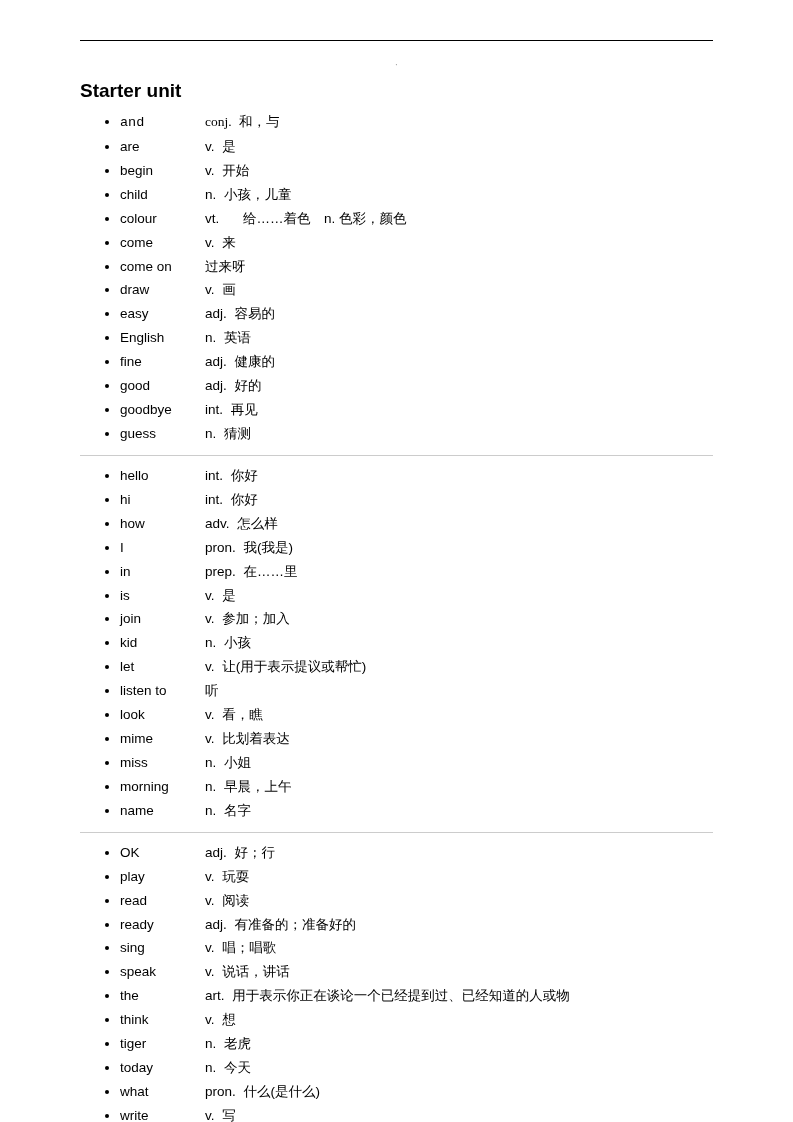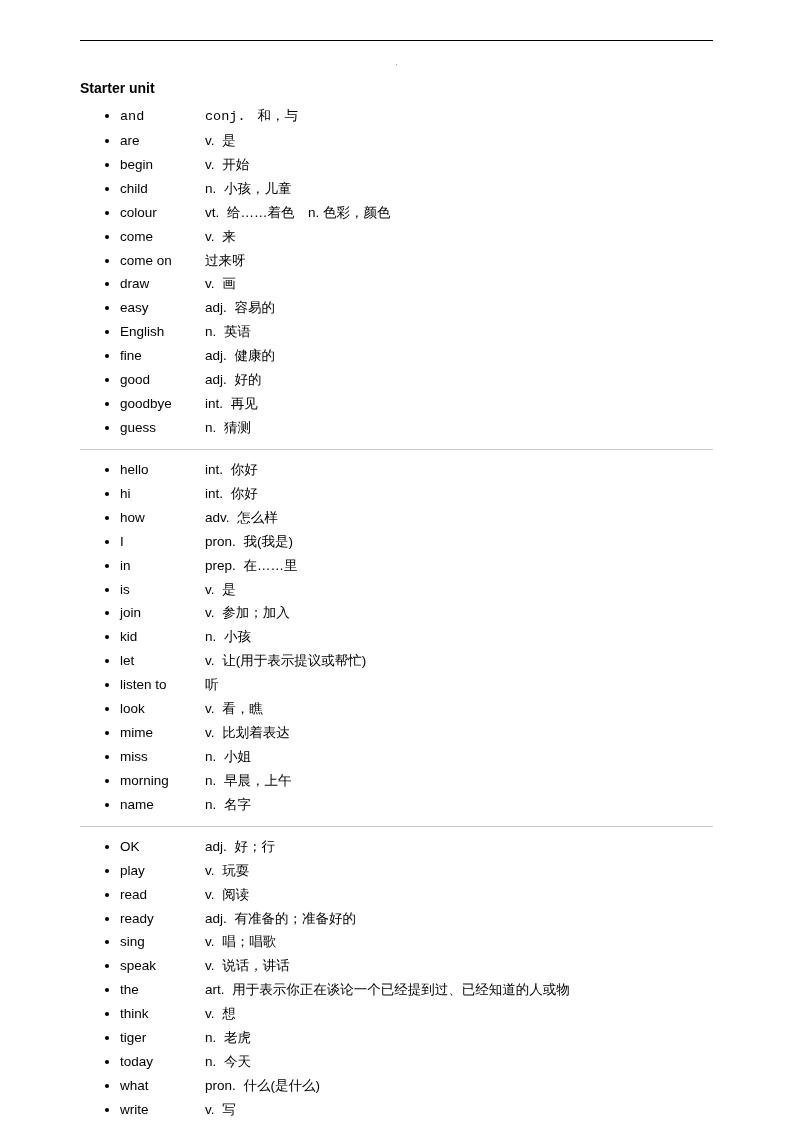--- a/index.html
+++ b/index.html
@@ -33,7 +33,7 @@
 
     .unit-title {
       font-weight: bold;
-      font-size: 14px;
+      font-size: 19px;
       margin-bottom: 10px;
       font-family: Arial, sans-serif;
     }

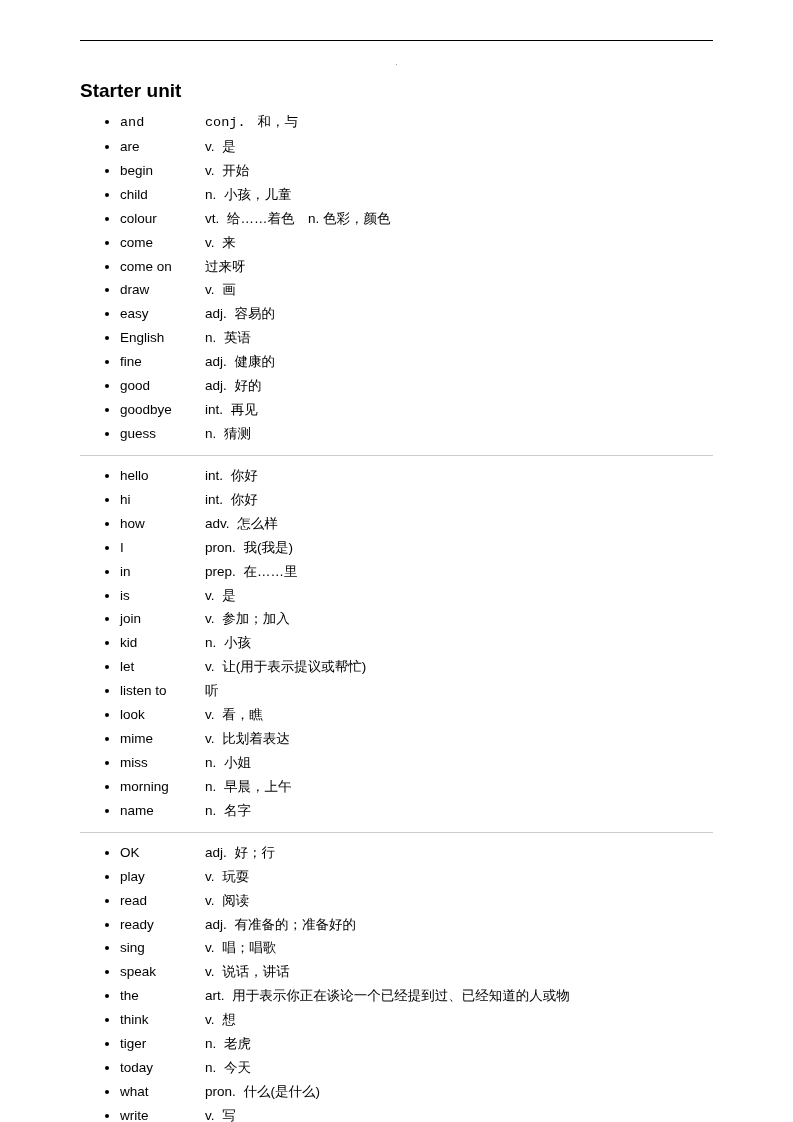--- a/index.html
+++ b/index.html
@@ -81,7 +81,7 @@
 
 <div>
   <ul class="vocab-list">
-  <li><span style="display: inline-block; min-width: 85px; font-family: Liberation Mono, monospace;">and</span><span style="font-family: Liberation Mono, monospace; margin-right: 4px;">conj. </span><span style="font-family: Arial, sans-serif;">和，与</span></li>
+  <li><span style="display: inline-block; min-width: 85px; font-family: Liberation Mono, monospace;">and</span><span style="font-family: Liberation Serif, serif; margin-right: 4px;">conj. </span><span style="font-family: Arial, sans-serif;">和，与</span></li>
       <li><span style="display: inline-block; min-width: 85px; font-family: Arial, sans-serif;">are</span><span style="font-family: Arial, sans-serif; margin-right: 4px;">v. </span><span style="font-family: Arial, sans-serif;">是</span></li>
       <li><span style="display: inline-block; min-width: 85px; font-family: Arial, sans-serif;">begin</span><span style="font-family: Arial, sans-serif; margin-right: 4px;">v. </span><span style="font-family: Arial, sans-serif;">开始</span></li>
       <li><span style="display: inline-block; min-width: 85px; font-family: Arial, sans-serif;">child</span><span style="font-family: Arial, sans-serif; margin-right: 4px;">n. </span><span style="font-family: Arial, sans-serif;">小孩，儿童</span></li>

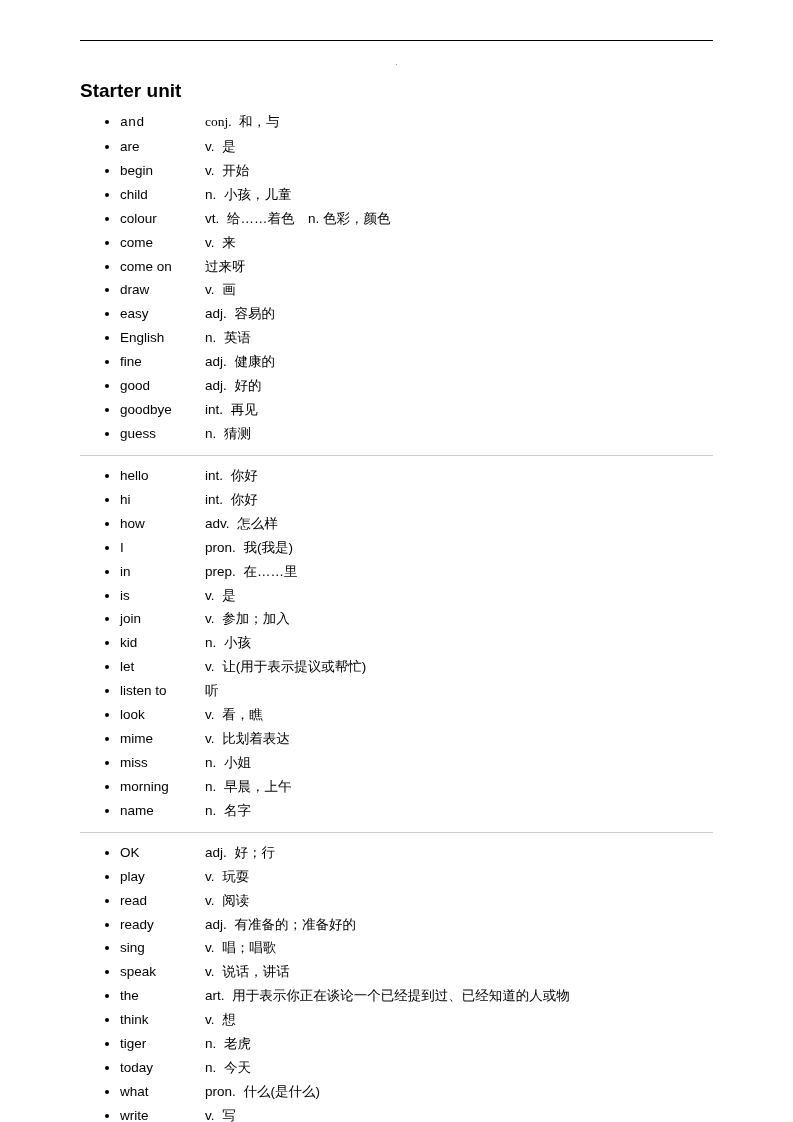--- a/index.html
+++ b/index.html
@@ -85,7 +85,7 @@
       <li><span style="display: inline-block; min-width: 85px; font-family: Arial, sans-serif;">are</span><span style="font-family: Arial, sans-serif; margin-right: 4px;">v. </span><span style="font-family: Arial, sans-serif;">是</span></li>
       <li><span style="display: inline-block; min-width: 85px; font-family: Arial, sans-serif;">begin</span><span style="font-family: Arial, sans-serif; margin-right: 4px;">v. </span><span style="font-family: Arial, sans-serif;">开始</span></li>
       <li><span style="display: inline-block; min-width: 85px; font-family: Arial, sans-serif;">child</span><span style="font-family: Arial, sans-serif; margin-right: 4px;">n. </span><span style="font-family: Arial, sans-serif;">小孩，儿童</span></li>
-      <li><span style="display: inline-block; min-width: 85px; font-family: Arial, sans-serif;">colour</span><span style="font-family: Arial, sans-serif; margin-right: 4px;">vt. </span><span style="font-family: Arial, sans-serif;">给……着色　n. 色彩，颜色</span></li>
+      <li><span style="display: inline-block; min-width: 85px; font-family: Arial, sans-serif;">colour</span><span style="font-family: Arial, sans-serif; margin-right: 20px;">vt. </span><span style="font-family: Arial, sans-serif;">给……着色　n. 色彩，颜色</span></li>
       <li><span style="display: inline-block; min-width: 85px; font-family: Arial, sans-serif;">come</span><span style="font-family: Arial, sans-serif; margin-right: 4px;">v. </span><span style="font-family: Arial, sans-serif;">来</span></li>
       <li><span style="display: inline-block; min-width: 85px; font-family: Arial, sans-serif;">come on</span><span style="font-family: Arial, sans-serif;">过来呀</span></li>
       <li><span style="display: inline-block; min-width: 85px; font-family: Arial, sans-serif;">draw</span><span style="font-family: Arial, sans-serif; margin-right: 4px;">v. </span><span style="font-family: Arial, sans-serif;">画</span></li>

